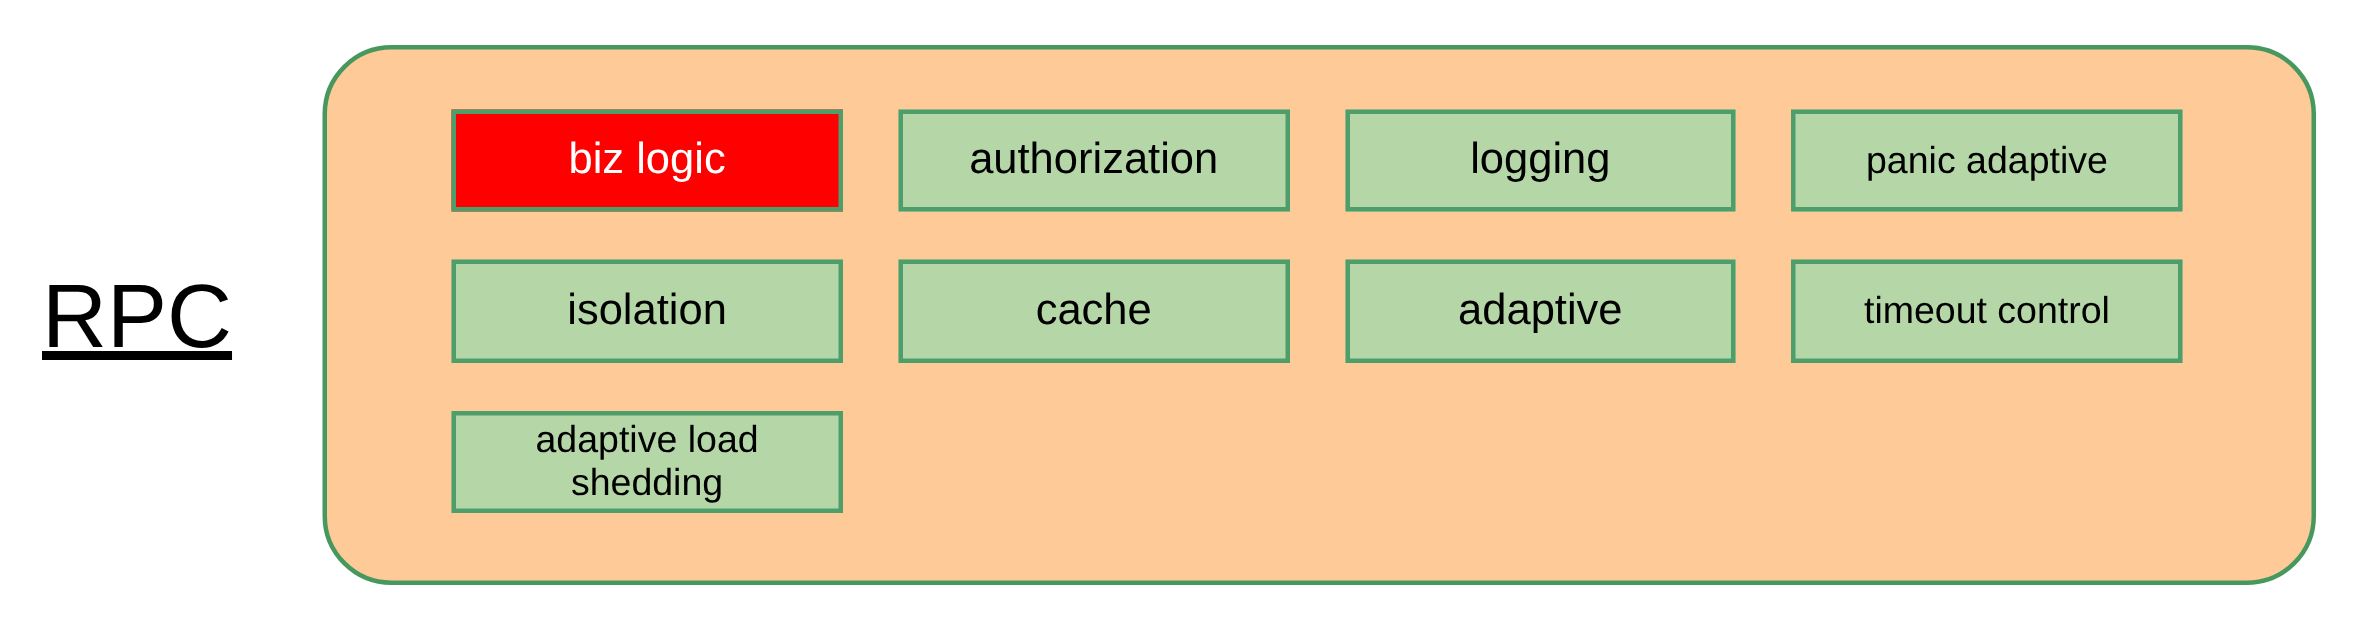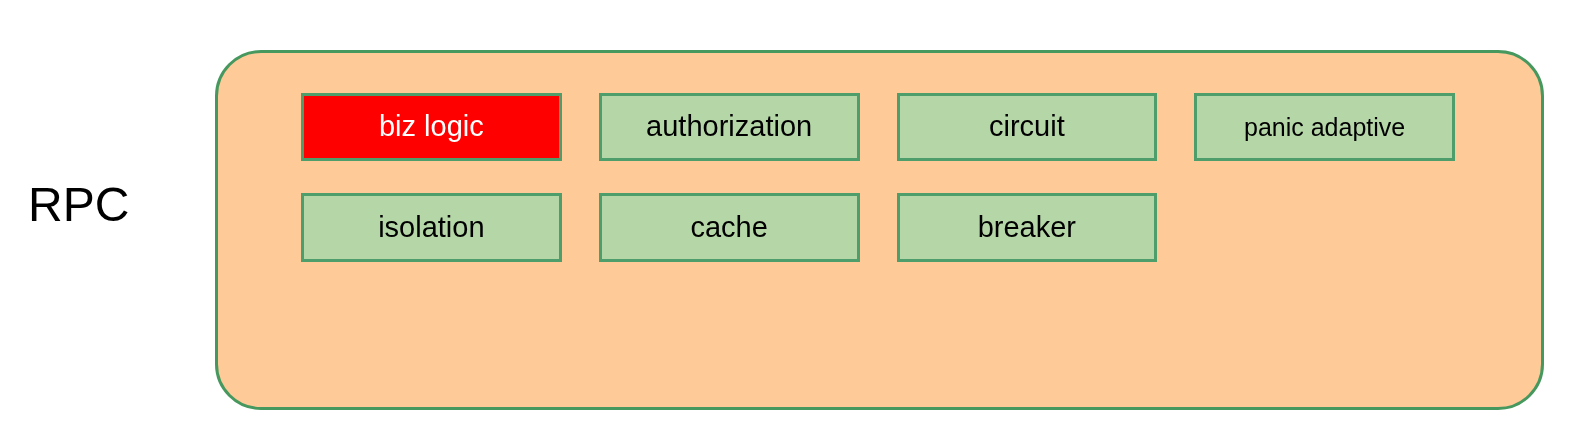--- a/index.html
+++ b/index.html
@@ -34,7 +34,6 @@
     background: var(--container-fill, #fdca98);
     border: 3px solid var(--container-border, #46985e);
     border-radius: 46px;
-    margin-top: 20px;
   }
   .grid {
     position: absolute;

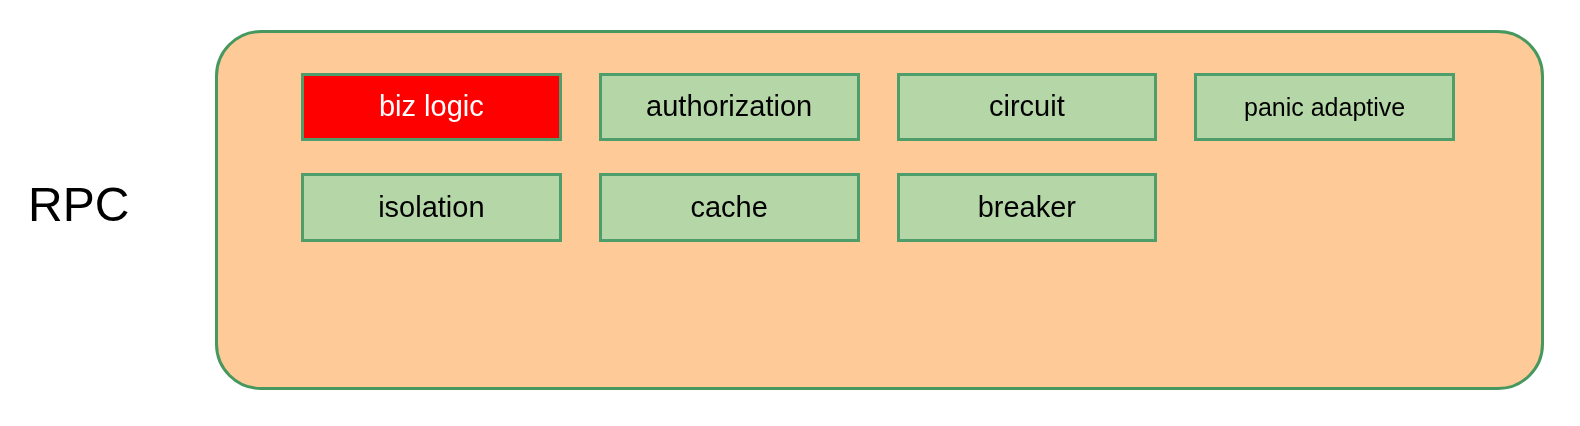--- a/index.html
+++ b/index.html
@@ -85,7 +85,7 @@
         <span>authorization</span>
       </div>
       <div class="box">
-        <span>circuit</span>
+        <span>logging</span>
       </div>
 
       <div class="box small">

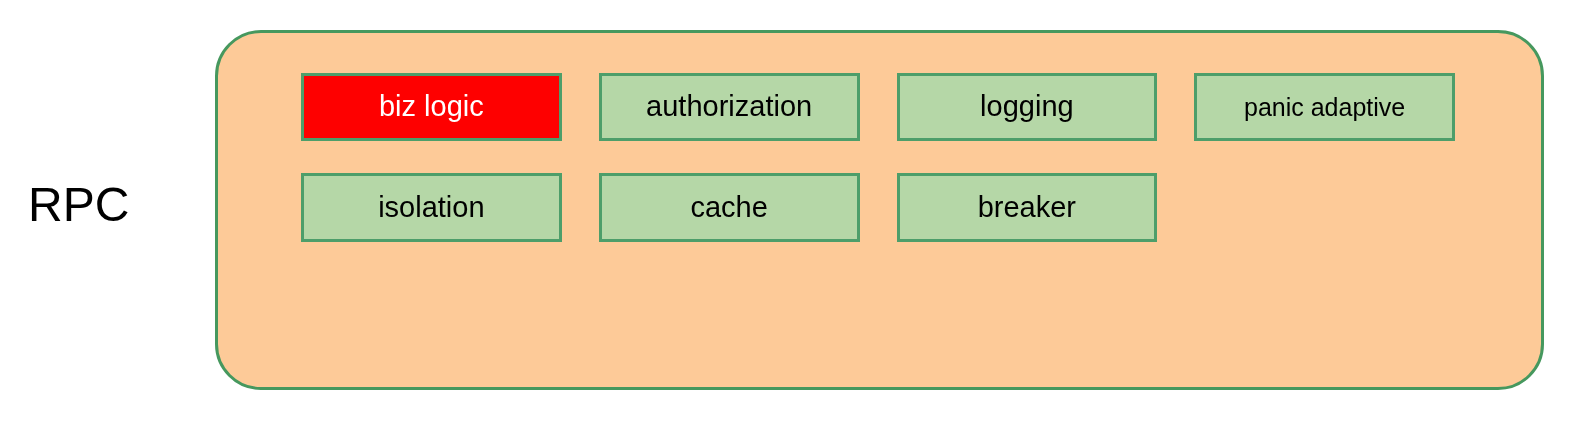--- a/index.html
+++ b/index.html
@@ -19,10 +19,11 @@
     position: absolute;
     left: 28px;
     top: 181px;
-    font-size: 48px;
+    font-size: 60px;
     line-height: 1;
     color: #000000;
     letter-spacing: 0px;
+    text-decoration: underline;
   }
   .container {
     position: absolute;

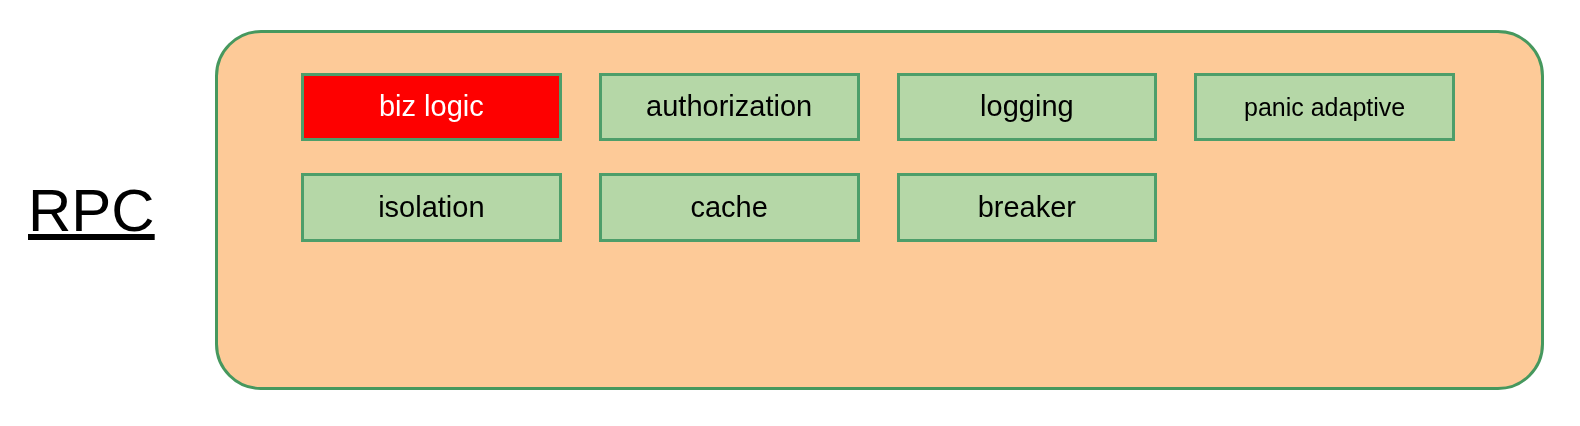--- a/index.html
+++ b/index.html
@@ -100,7 +100,7 @@
       </div>
 
       <div class="box">
-        <span>breaker</span>
+        <span>adaptive</span>
       </div>
 
     </div>

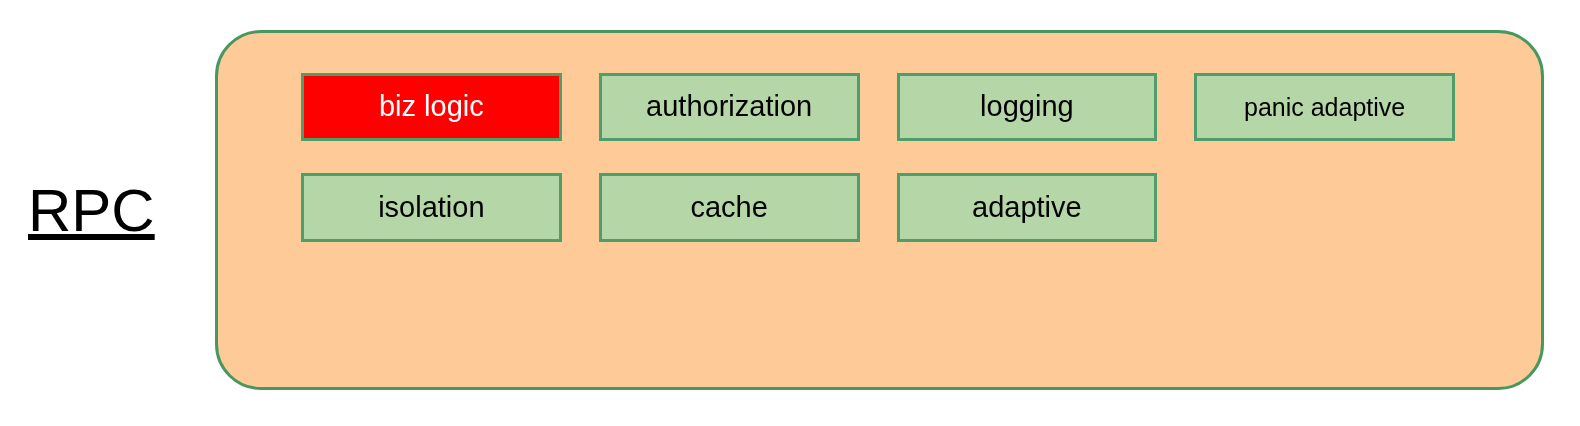--- a/index.html
+++ b/index.html
@@ -102,6 +102,9 @@
       <div class="box">
         <span>adaptive</span>
       </div>
+      <div class="box small">
+        <span>timeout control</span>
+      </div>
 
     </div>
   </div>

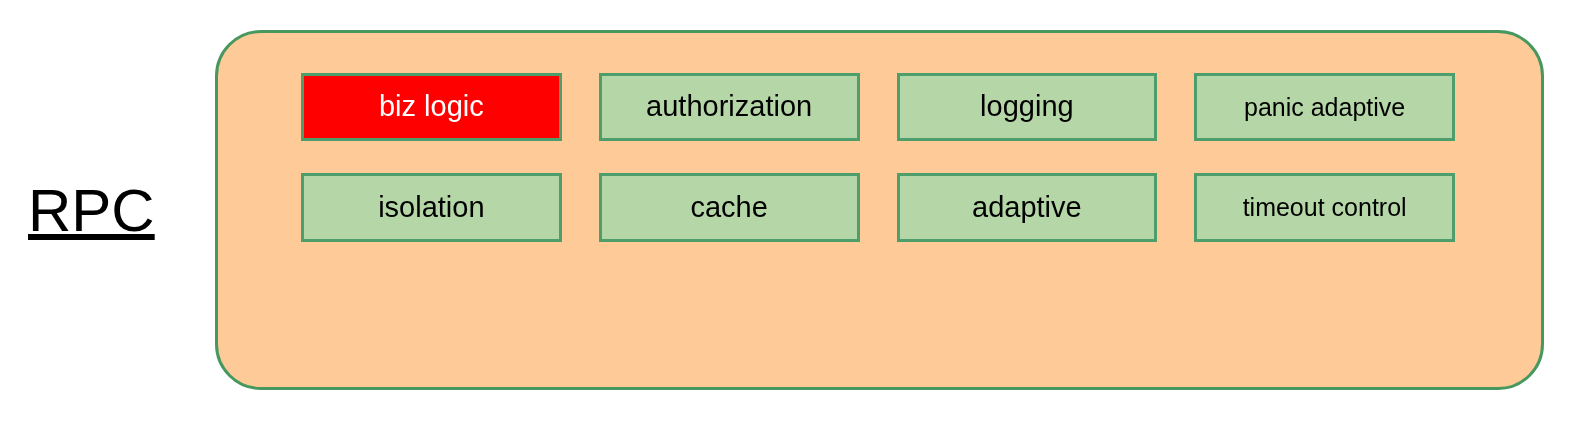--- a/index.html
+++ b/index.html
@@ -105,6 +105,10 @@
       <div class="box small">
         <span>timeout control</span>
       </div>
+      <div class="box small">
+        <span>adaptive load
+shedding</span>
+      </div>
 
     </div>
   </div>

